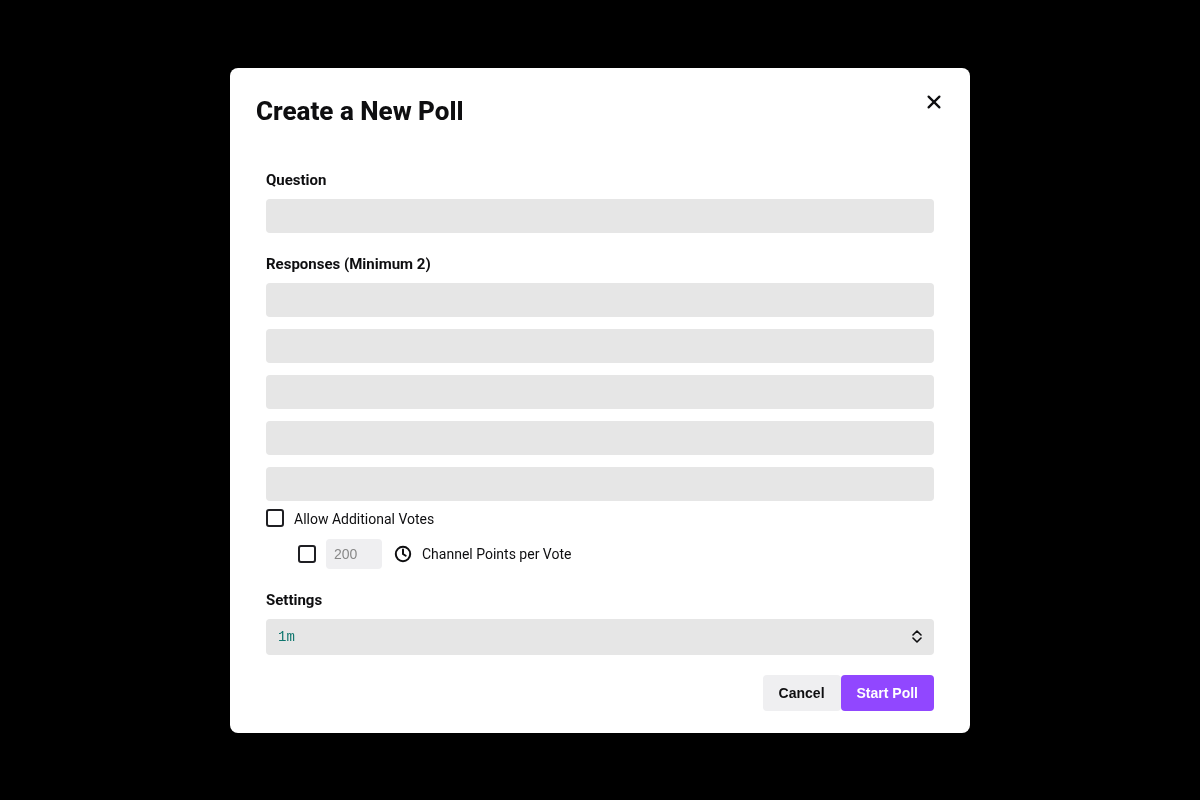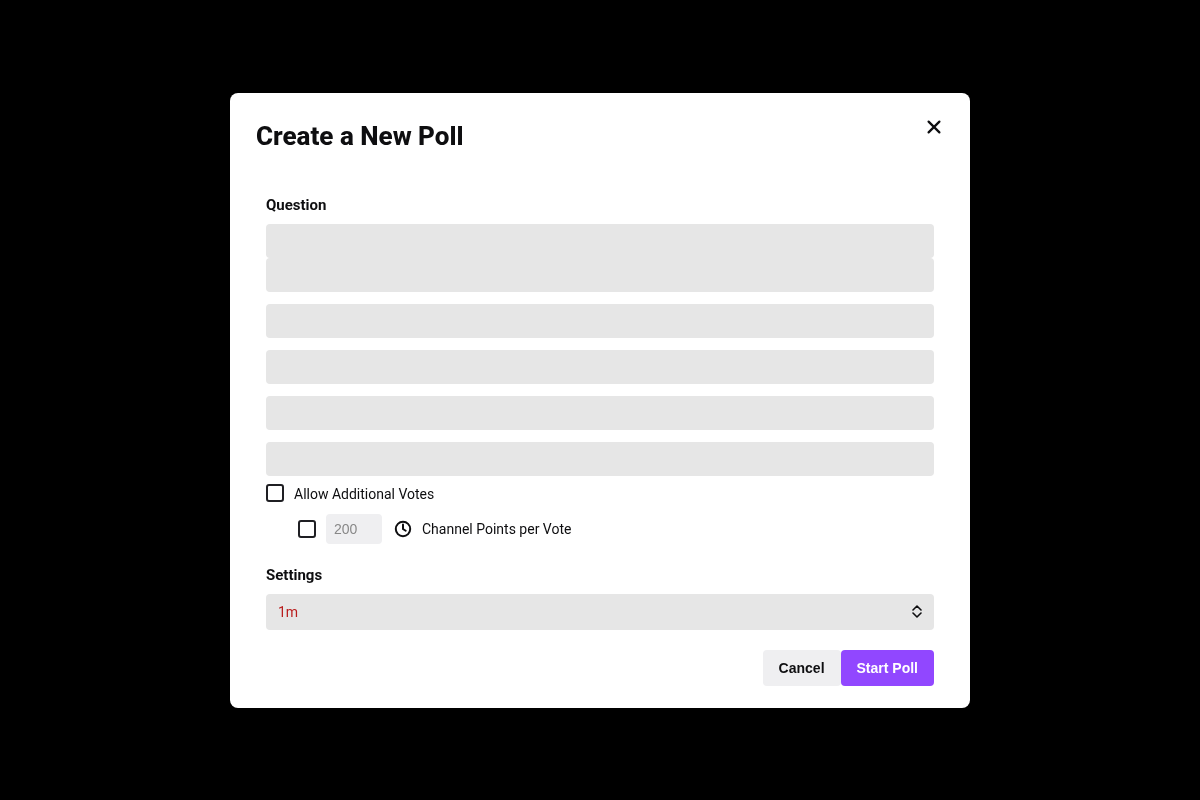--- a/index.html
+++ b/index.html
@@ -171,6 +171,7 @@
     <div class="section-label first">Question</div>
     <input class="text-input" type="text" value="" style="">
 
+    <div class="section-label">Responses (Minimum 2)</div>
     <div class="response-list">
       <input class="text-input" type="text" value="" style="">
       <input class="text-input" type="text" value="" style="">

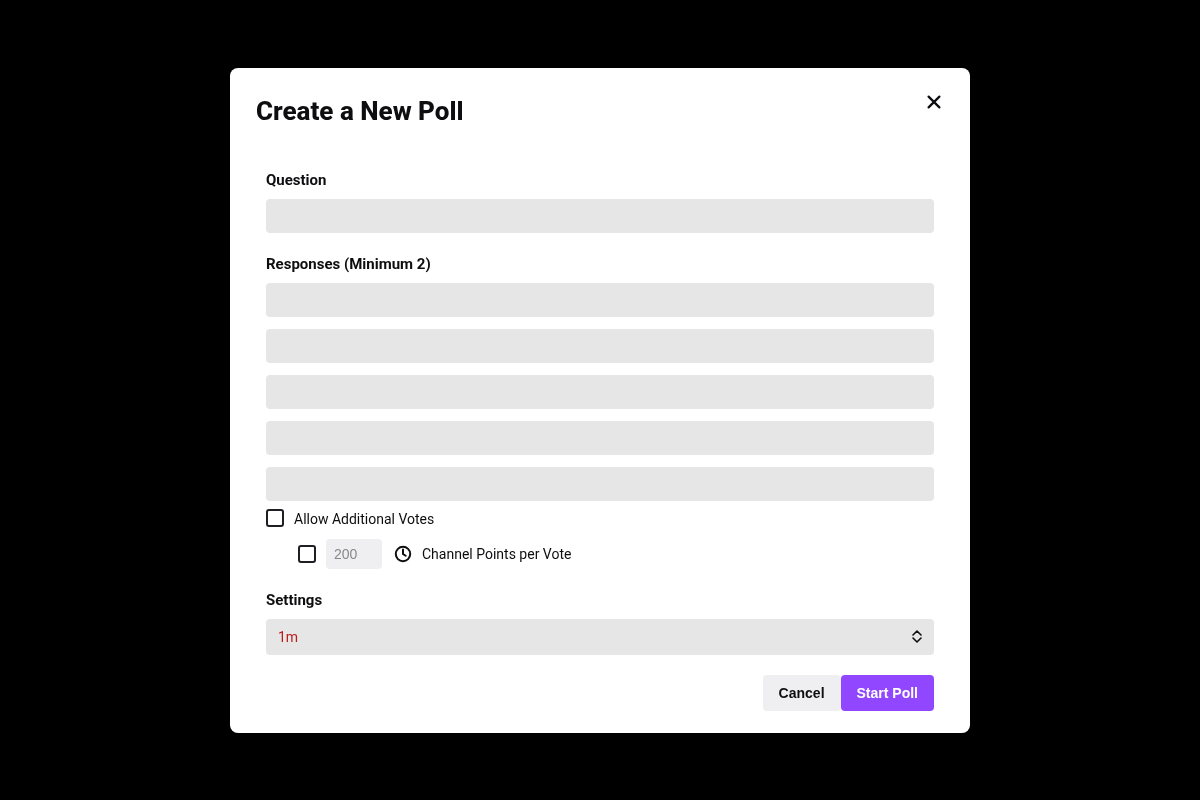--- a/index.html
+++ b/index.html
@@ -116,11 +116,12 @@
       border-radius: 4px;
       padding: 0 12px;
       font-size: 14px;
-      color: #b91c1c;
+      color: #0f766e;
       display: flex;
       align-items: center;
       justify-content: space-between;
       cursor: pointer;
+      font-family: Liberation Mono, monospace;
     }
     .stepper-icon {
       display: flex;

